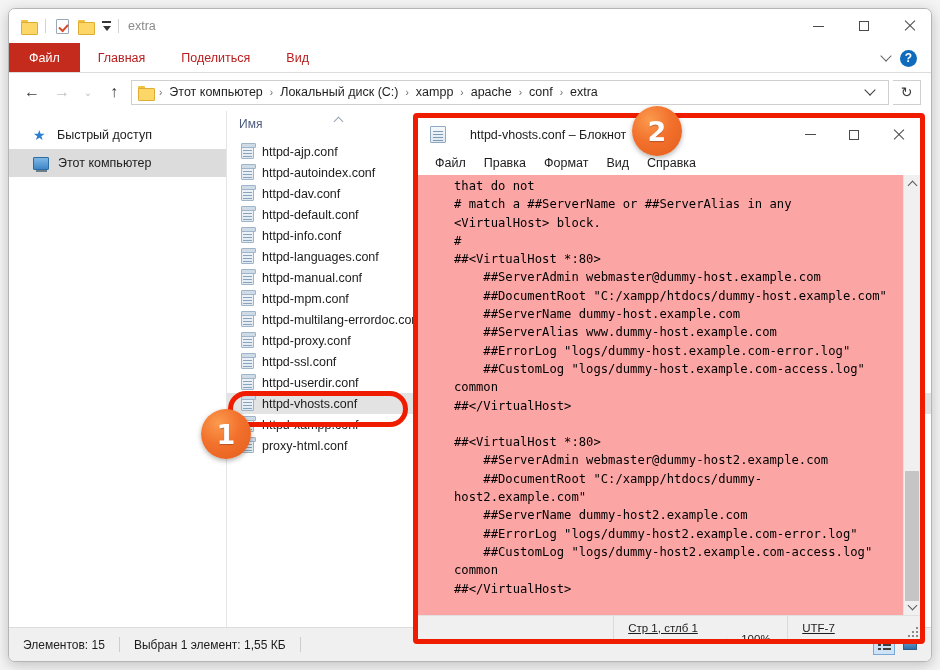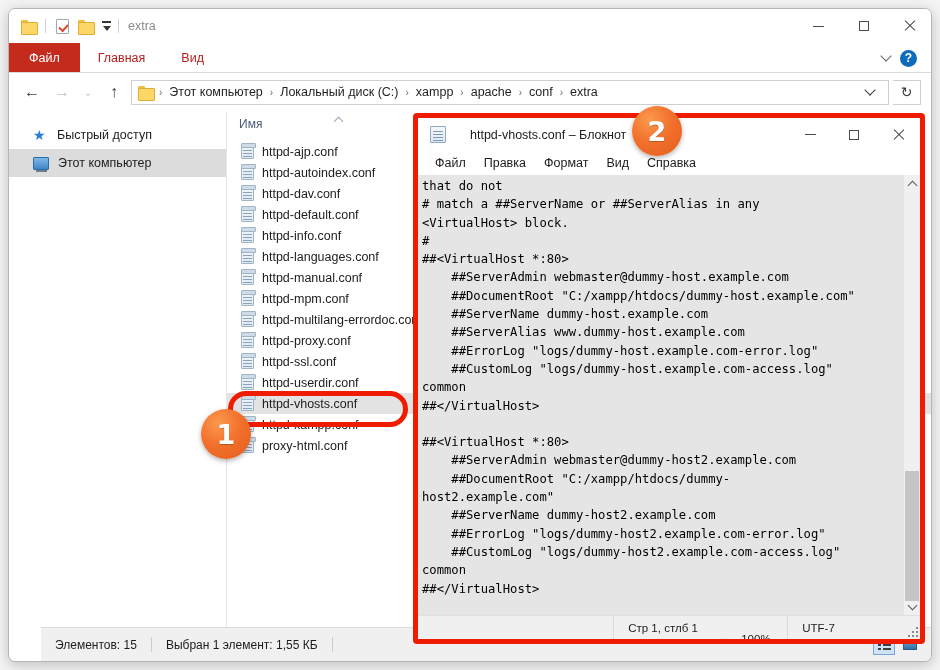--- a/index.html
+++ b/index.html
@@ -571,6 +571,7 @@
     <div class="ribbon">
       <div class="tab-file">Файл</div>
       <div class="tab">Главная</div>
+      <div class="tab">Поделиться</div>
       <div class="tab">Вид</div>
       <div class="ribbon-right">
         <span class="chev-sm"></span>

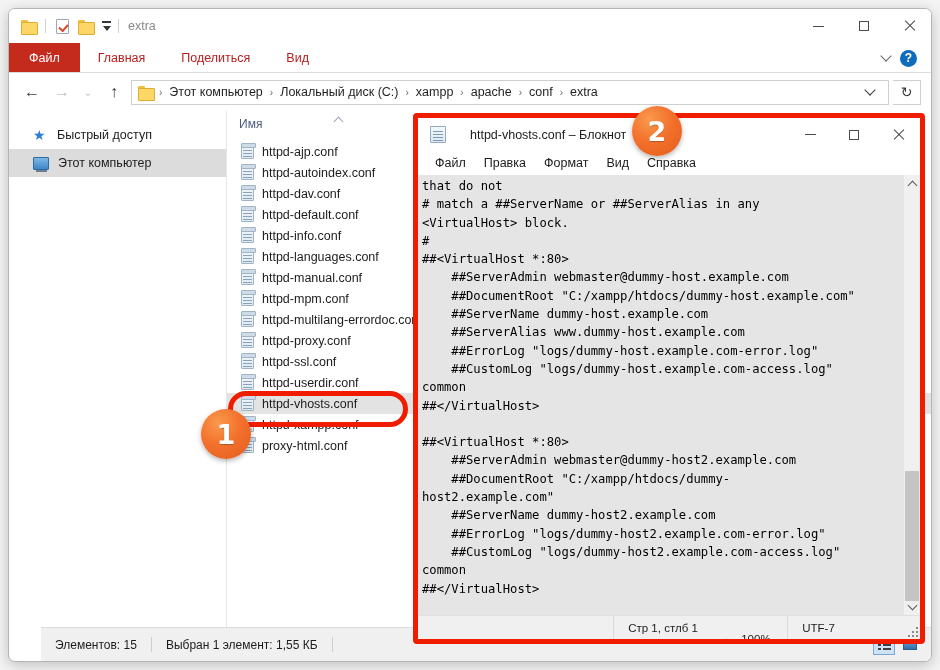--- a/index.html
+++ b/index.html
@@ -446,8 +446,9 @@
   .np-text-area {
     flex: 1;
     position: relative;
-    background: #e5e5e5;
+    background: #fca5a5;
     overflow: hidden;
+    padding-left: 32px;
   }
   .np-text {
     font-family: "DejaVu Sans Mono", "Liberation Mono", monospace;

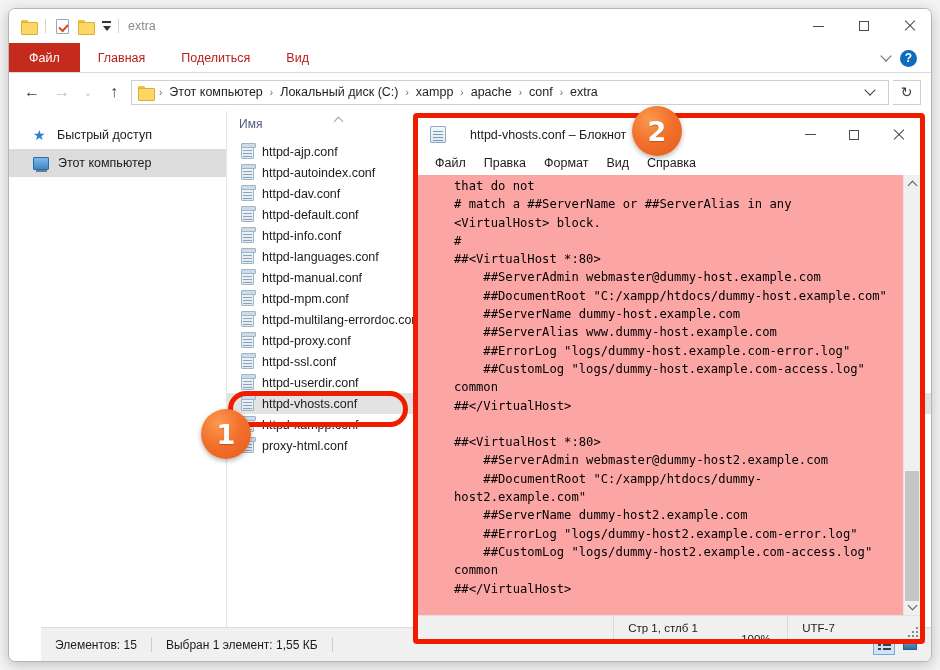--- a/index.html
+++ b/index.html
@@ -495,6 +495,7 @@
     display: flex; align-items: center;
     border-left: 1px solid #dadada;
     padding-left: 14px;
+    text-decoration: underline;
   }
   .np-status .cell.first { border-left: none; flex: 1 1 110px; }
   .np-status .cell.c2 { flex: 0 0 113px; }

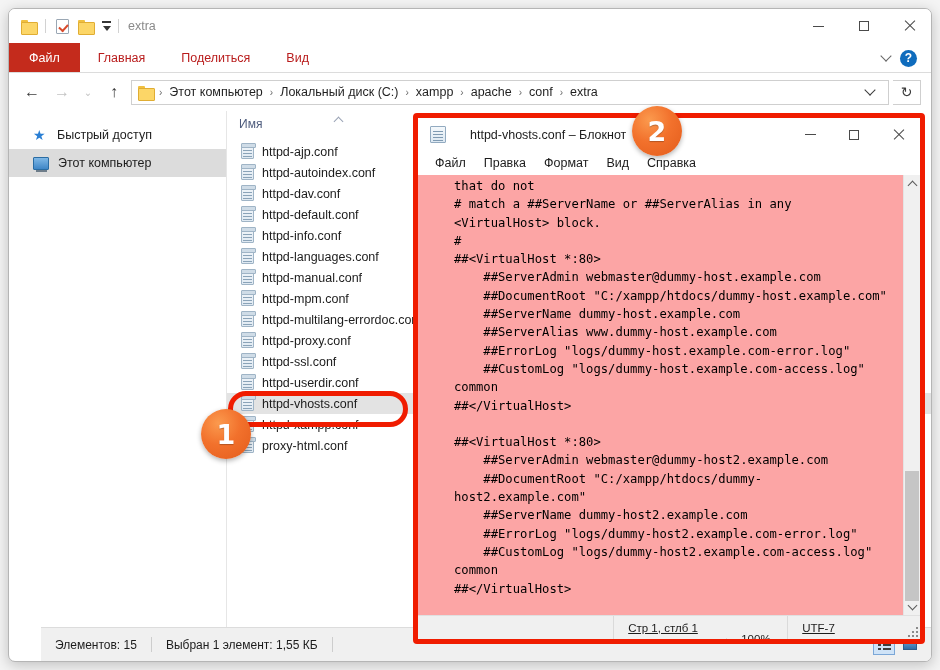--- a/index.html
+++ b/index.html
@@ -350,7 +350,6 @@
     display: flex; align-items: center;
     font-size: 12px;
     color: #1c1c1c;
-    margin-left: 32px;
   }
   .sb-item { padding: 0 14px; }
   .sb-div { width: 1px; height: 15px; background: #cdcdcd; }

